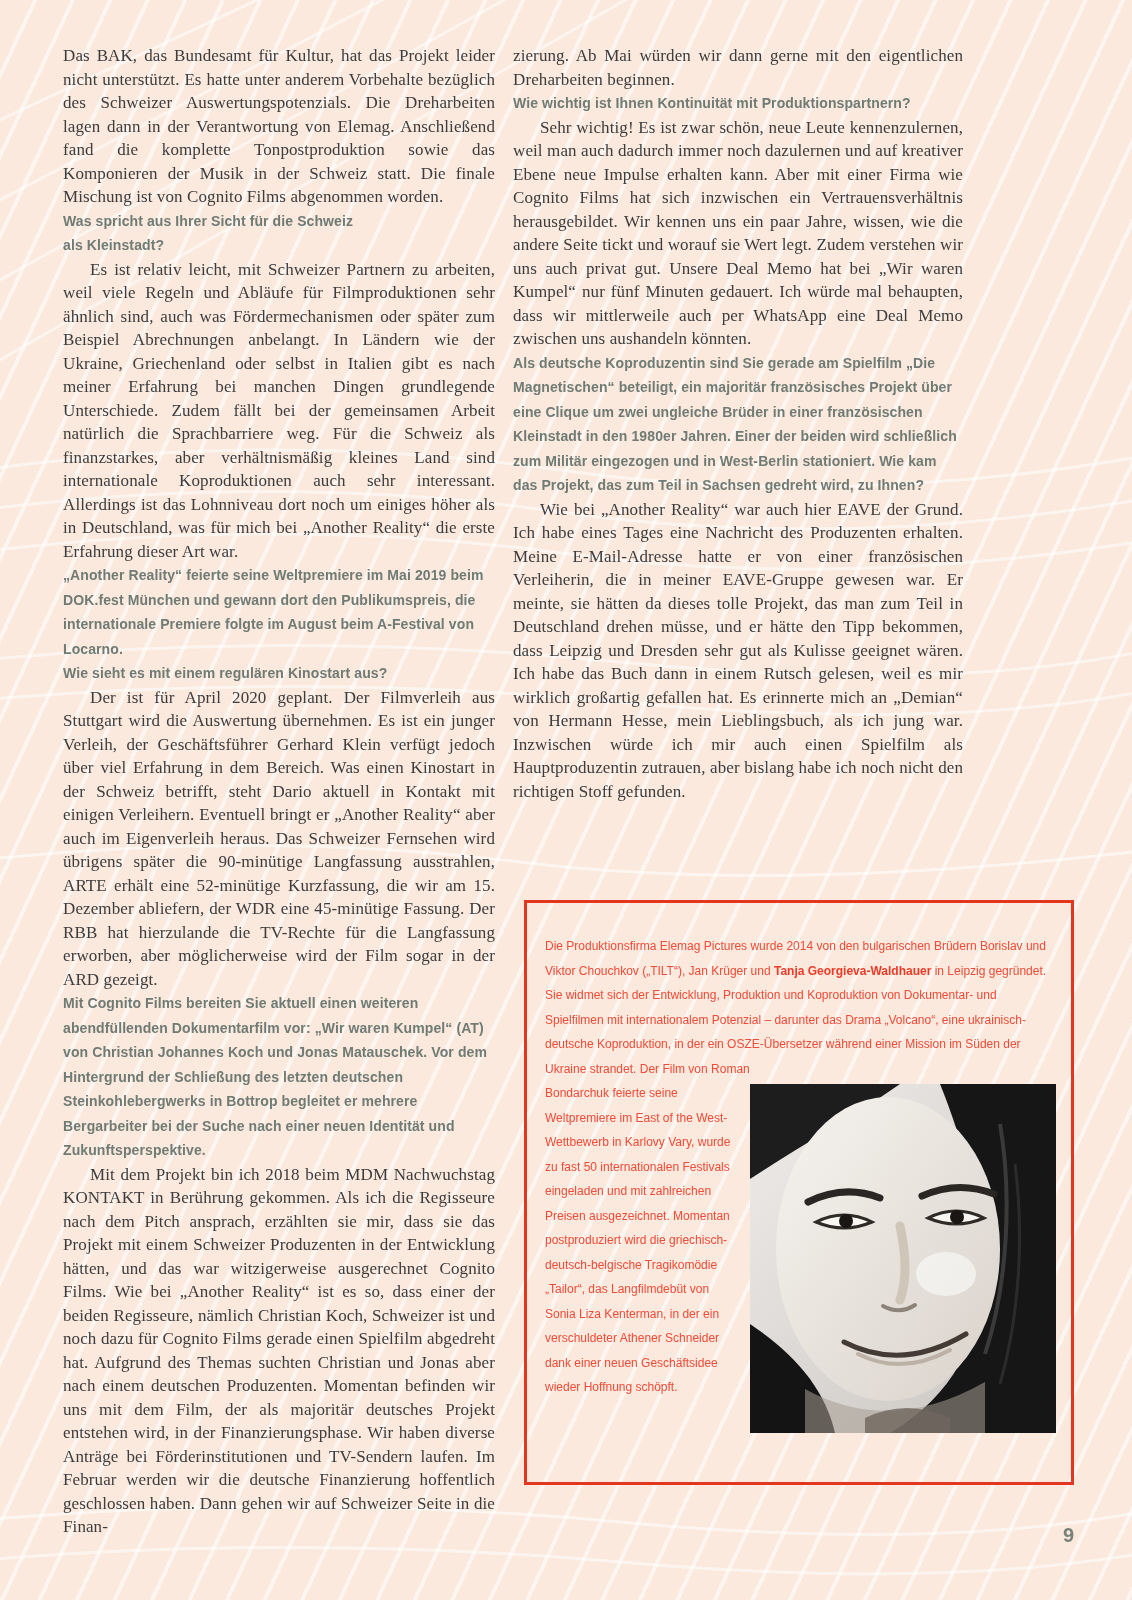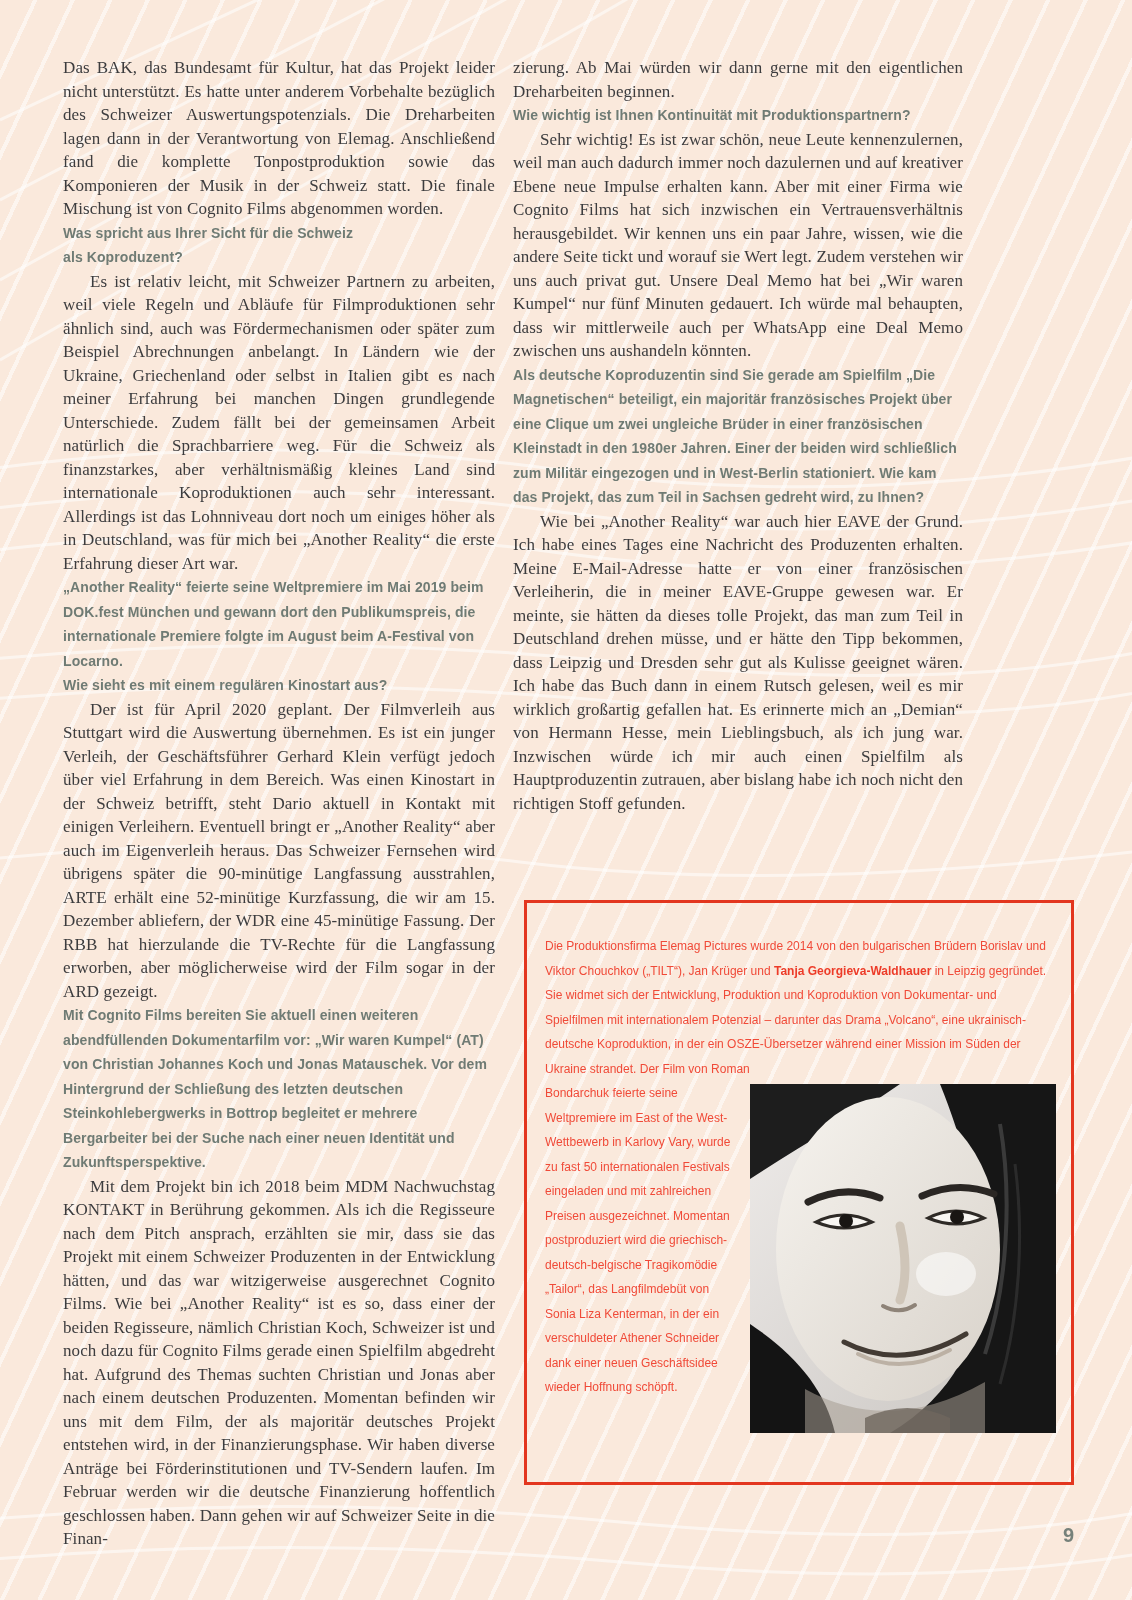--- a/index.html
+++ b/index.html
@@ -20,7 +20,7 @@
   .bg-svg{position:absolute;inset:0;pointer-events:none;}
   .content{position:absolute;inset:0;}
 
-  .col{position:absolute;top:56px;color:#3c3c3e;font-size:17px;line-height:23.5px;text-align:justify;letter-spacing:.1px;}
+  .col{position:absolute;top:44px;color:#3c3c3e;font-size:17px;line-height:23.5px;text-align:justify;letter-spacing:.1px;}
   .col-left{left:63px;width:432px;}
   .col-right{left:513px;width:450px;}
   .col p{margin:0;}

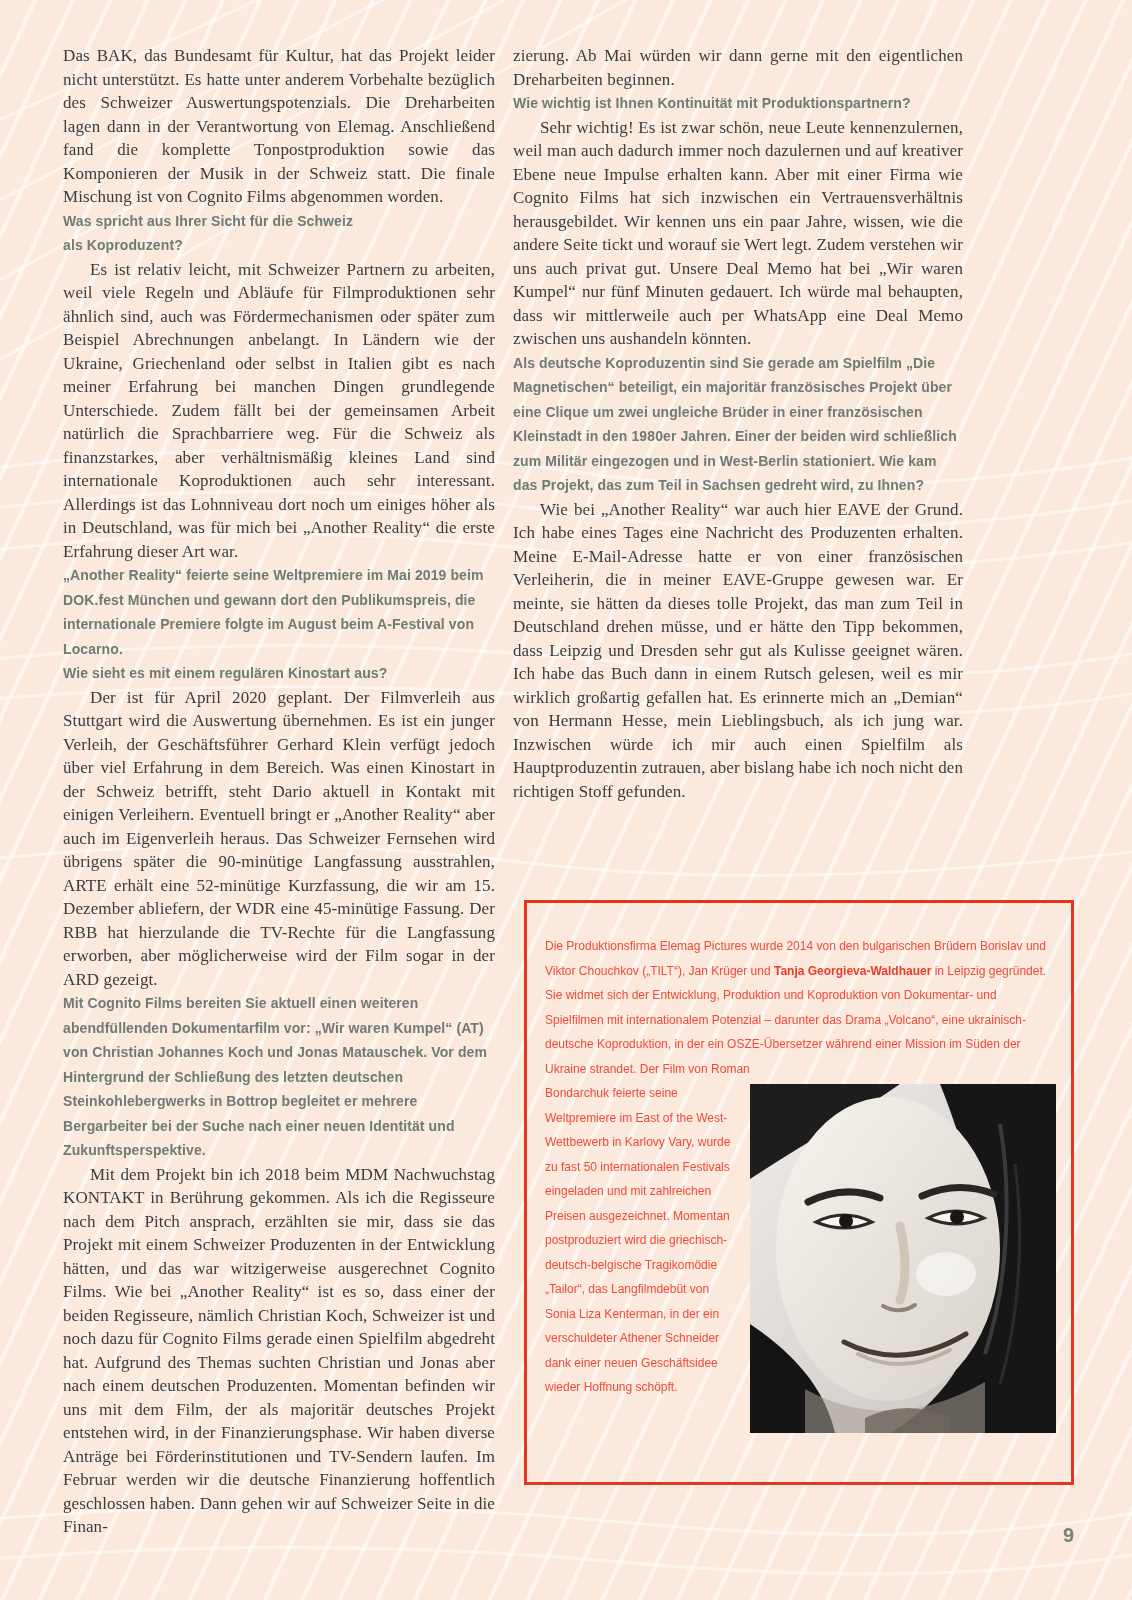--- a/index.html
+++ b/index.html
@@ -85,7 +85,7 @@
   <div class="col col-left">
     <p>Das BAK, das Bundesamt für Kultur, hat das Projekt leider nicht unterstützt. Es hatte unter anderem Vorbehalte bezüglich des Schweizer Auswertungspotenzials. Die Dreharbeiten lagen dann in der Verantwortung von Elemag. Anschließend fand die komplette Tonpostproduktion sowie das Komponieren der Musik in der Schweiz statt. Die finale Mischung ist von Cognito Films abgenommen worden.</p>
     <p class="q">Was spricht aus Ihrer Sicht für die Schweiz
-als Koproduzent?</p>
+als Kleinstadt?</p>
     <p class="indent">Es ist relativ leicht, mit Schweizer Partnern zu arbeiten, weil viele Regeln und Abläufe für Filmproduktionen sehr ähnlich sind, auch was Fördermechanismen oder später zum Beispiel Abrechnungen anbelangt. In Ländern wie der Ukraine, Griechenland oder selbst in Italien gibt es nach meiner Erfahrung bei manchen Dingen grundlegende Unterschiede. Zudem fällt bei der gemeinsamen Arbeit natürlich die Sprachbarriere weg. Für die Schweiz als finanzstarkes, aber verhältnismäßig kleines Land sind internationale Koproduktionen auch sehr interessant. Allerdings ist das Lohnniveau dort noch um einiges höher als in Deutschland, was für mich bei „Another Reality“ die erste Erfahrung dieser Art war.</p>
     <p class="q">„Another Reality“ feierte seine Weltpremiere im Mai 2019 beim DOK.fest München und gewann dort den Publikumspreis, die internationale Premiere folgte im August beim A-Festival von Locarno.
 Wie sieht es mit einem regulären Kinostart aus?</p>

